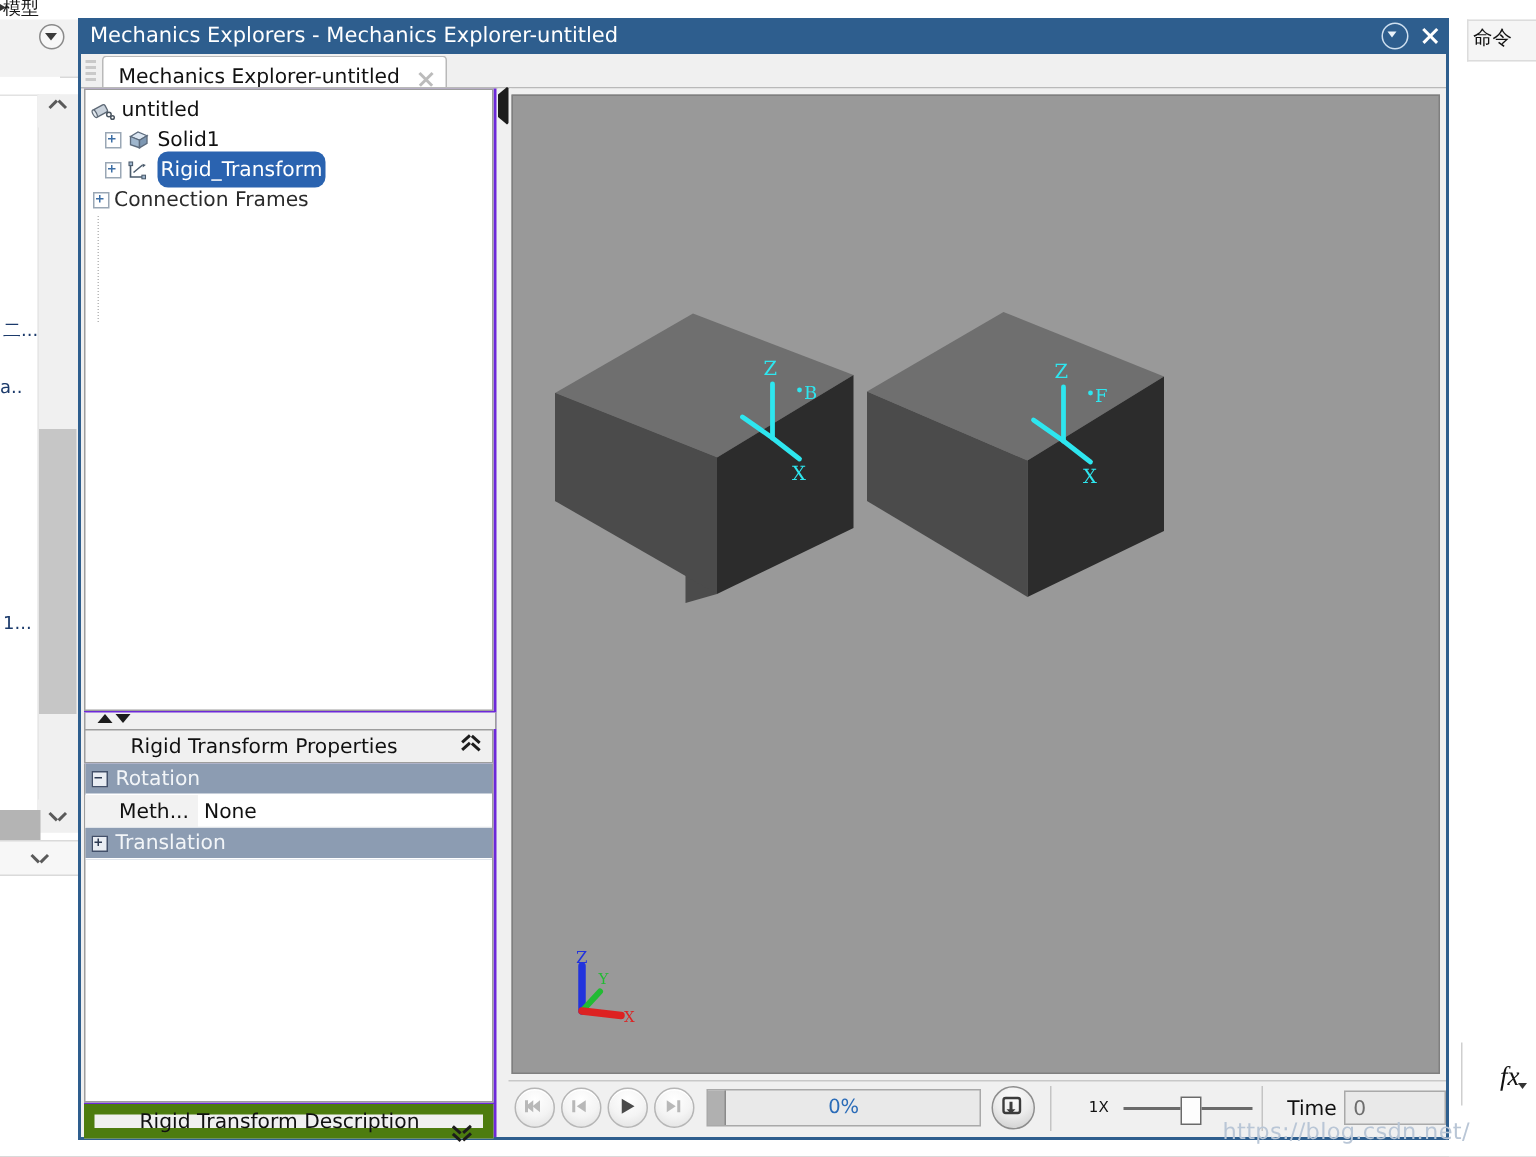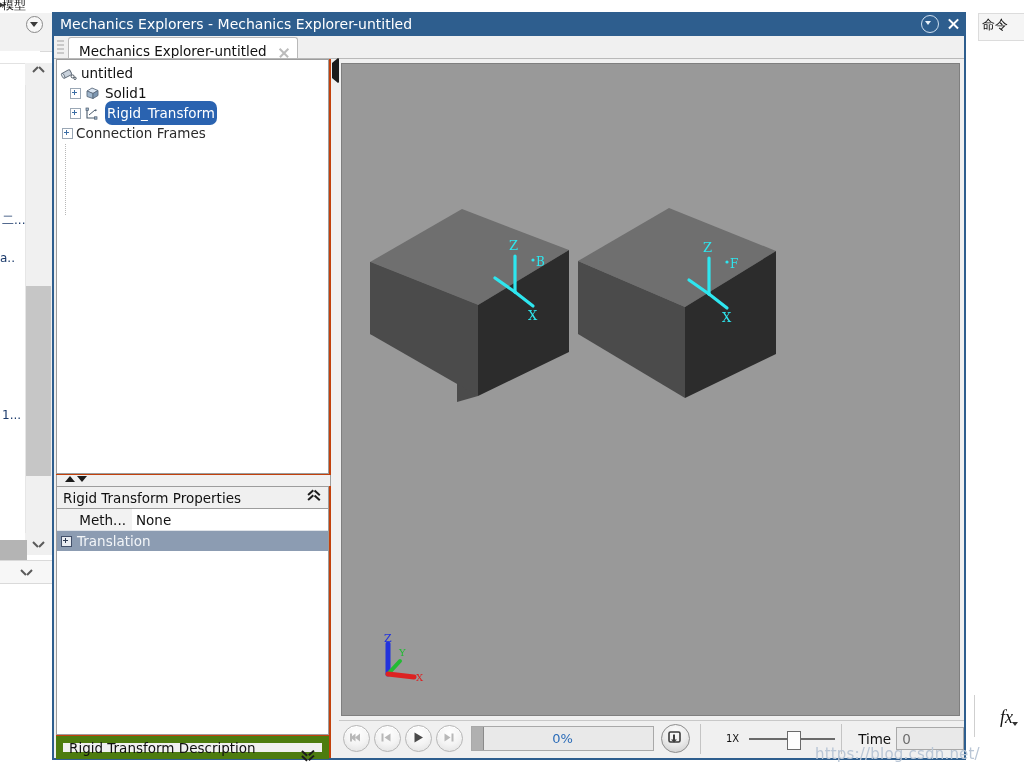--- a/index.html
+++ b/index.html
@@ -83,7 +83,7 @@
   .mx-tabstrip-line{position:absolute;left:0;top:44px;width:910px;height:1px;background:#b9b9b9;}
 
   
-  .mx-left{position:absolute;left:2px;top:45px;width:275px;height:699px;background:#c2410c;}
+  .mx-left{position:absolute;left:2px;top:45px;width:275px;height:699px;background:#6d28d9;}
   .tree-panel{position:absolute;left:0px;top:0px;width:273px;height:415px;background:#fff;border:1px solid #9d9d9d;box-sizing:border-box;}
   .tree-row{position:relative;height:20px;display:flex;align-items:center;white-space:nowrap;padding-left:3px;}
   .tree-label{font-size:13.5px;color:#111;font-family:"DejaVu Sans", sans-serif;}

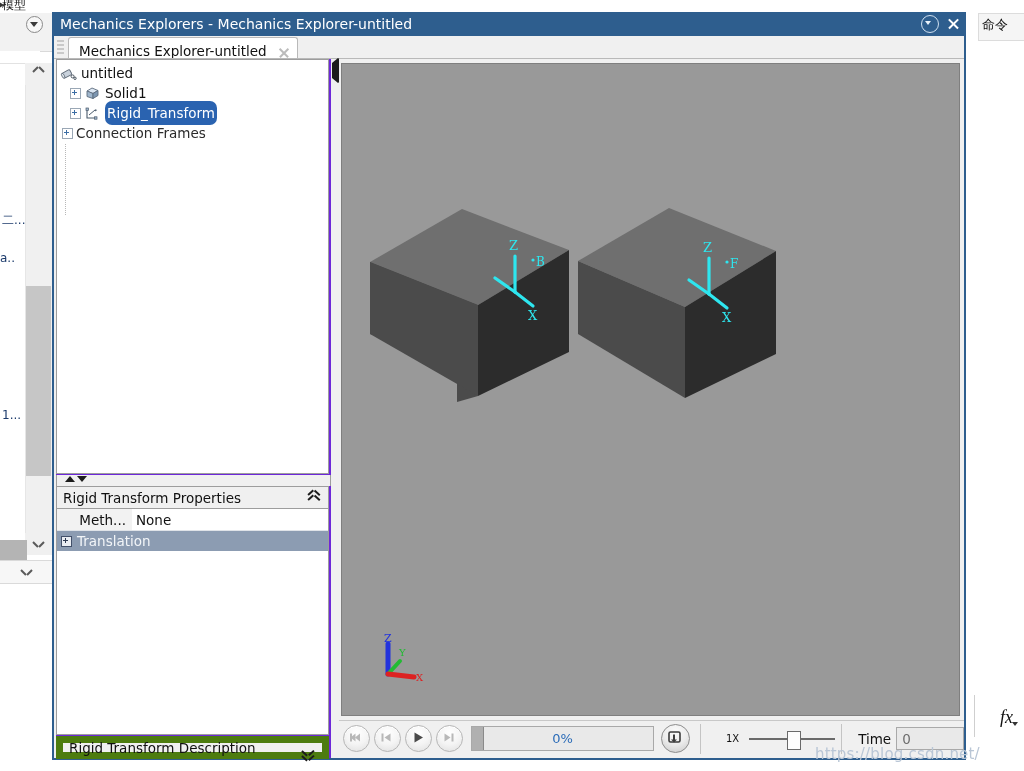--- a/index.html
+++ b/index.html
@@ -105,7 +105,7 @@
 
   .props-hdr{position:absolute;left:0px;top:427px;width:273px;height:23px;background:#f0f0f0;
      border:1px solid #9d9d9d;box-sizing:border-box;display:flex;align-items:center;}
-  .props-hdr-title{font-size:13.5px;color:#111;padding-left:6px;font-family:"DejaVu Sans", sans-serif;}
+  .props-hdr-title{font-size:13.5px;color:#111;padding-left:6px;font-family:"DejaVu Sans", sans-serif;margin-left:24px;}
   .dblchev{position:absolute;right:9px;top:5px;width:11px;height:12px;}
   .dblchev span{position:absolute;left:0;width:11px;height:6px;}
   .dblchev span:before,.dblchev span:after{content:"";position:absolute;top:2px;width:6.5px;height:1.7px;background:#1c1c1c;}

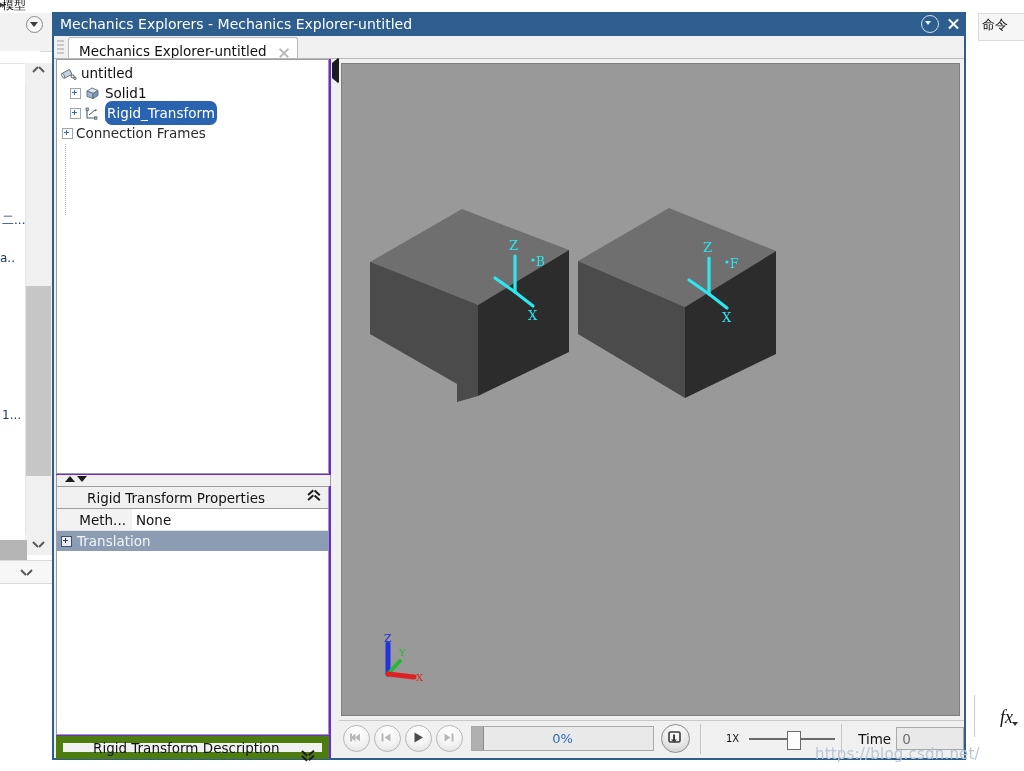--- a/index.html
+++ b/index.html
@@ -301,6 +301,10 @@
       </div>
 
       <div class="props-body">
+        <div class="prop-group">
+          <span class="gbox"></span>
+          <span class="prop-group-label">Rotation</span>
+        </div>
         <div class="prop-row">
           <span class="prop-name">Meth...</span>
           <span class="prop-val">None</span>

